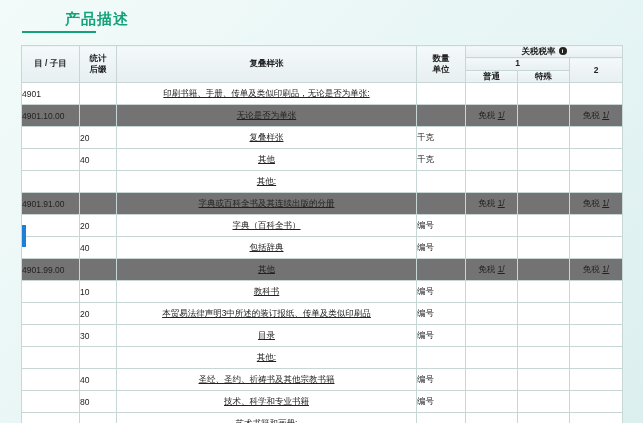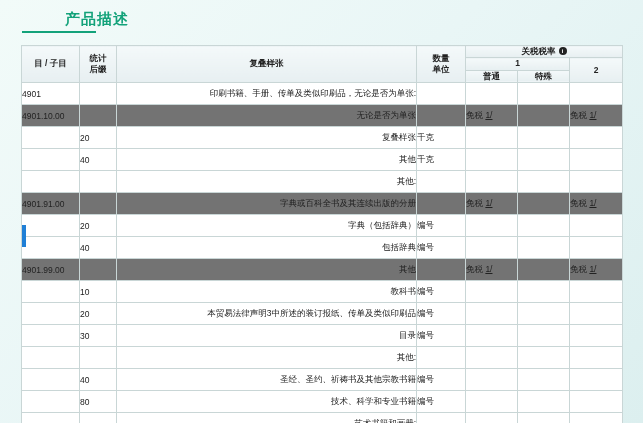--- a/index.html
+++ b/index.html
@@ -96,9 +96,10 @@
     color: #2a6fb5;
   }
   td.c-desc {
-    text-align: right;
+    text-align: center;
     font-size: 8.5px;
     color: #1a1a1a;
+    text-decoration: underline;
   }
   td.c-unit {
     font-size: 8.5px;

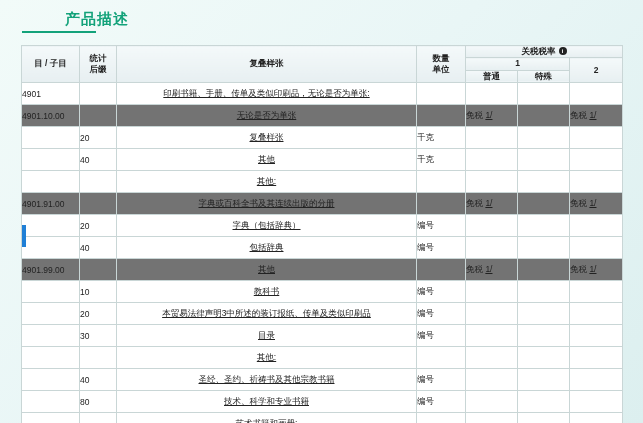--- a/index.html
+++ b/index.html
@@ -105,7 +105,7 @@
     font-size: 8.5px;
   }
   td.c-rate {
-    text-align: left;
+    text-align: center;
     font-size: 8.5px;
   }
   td.c-rate .fnote {

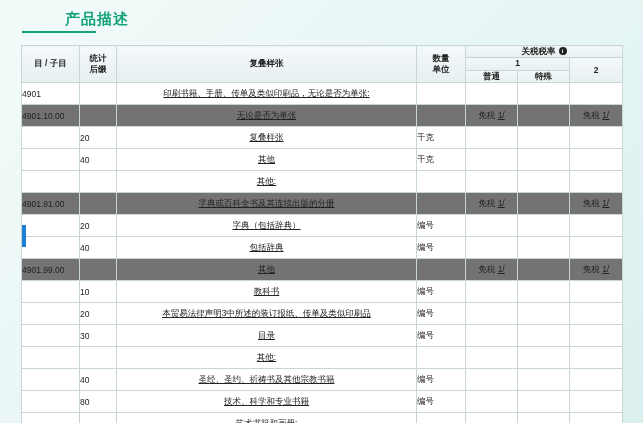--- a/index.html
+++ b/index.html
@@ -226,7 +226,7 @@
         <tr>
           <td class="c-heading"></td>
           <td class="c-suffix">20</td>
-          <td class="c-desc indent-3">字典（包括辞典）</td>
+          <td class="c-desc indent-3">字典（百科全书）</td>
           <td class="c-unit">编号</td>
           <td class="c-rate"></td>
           <td class="c-rate"></td>

